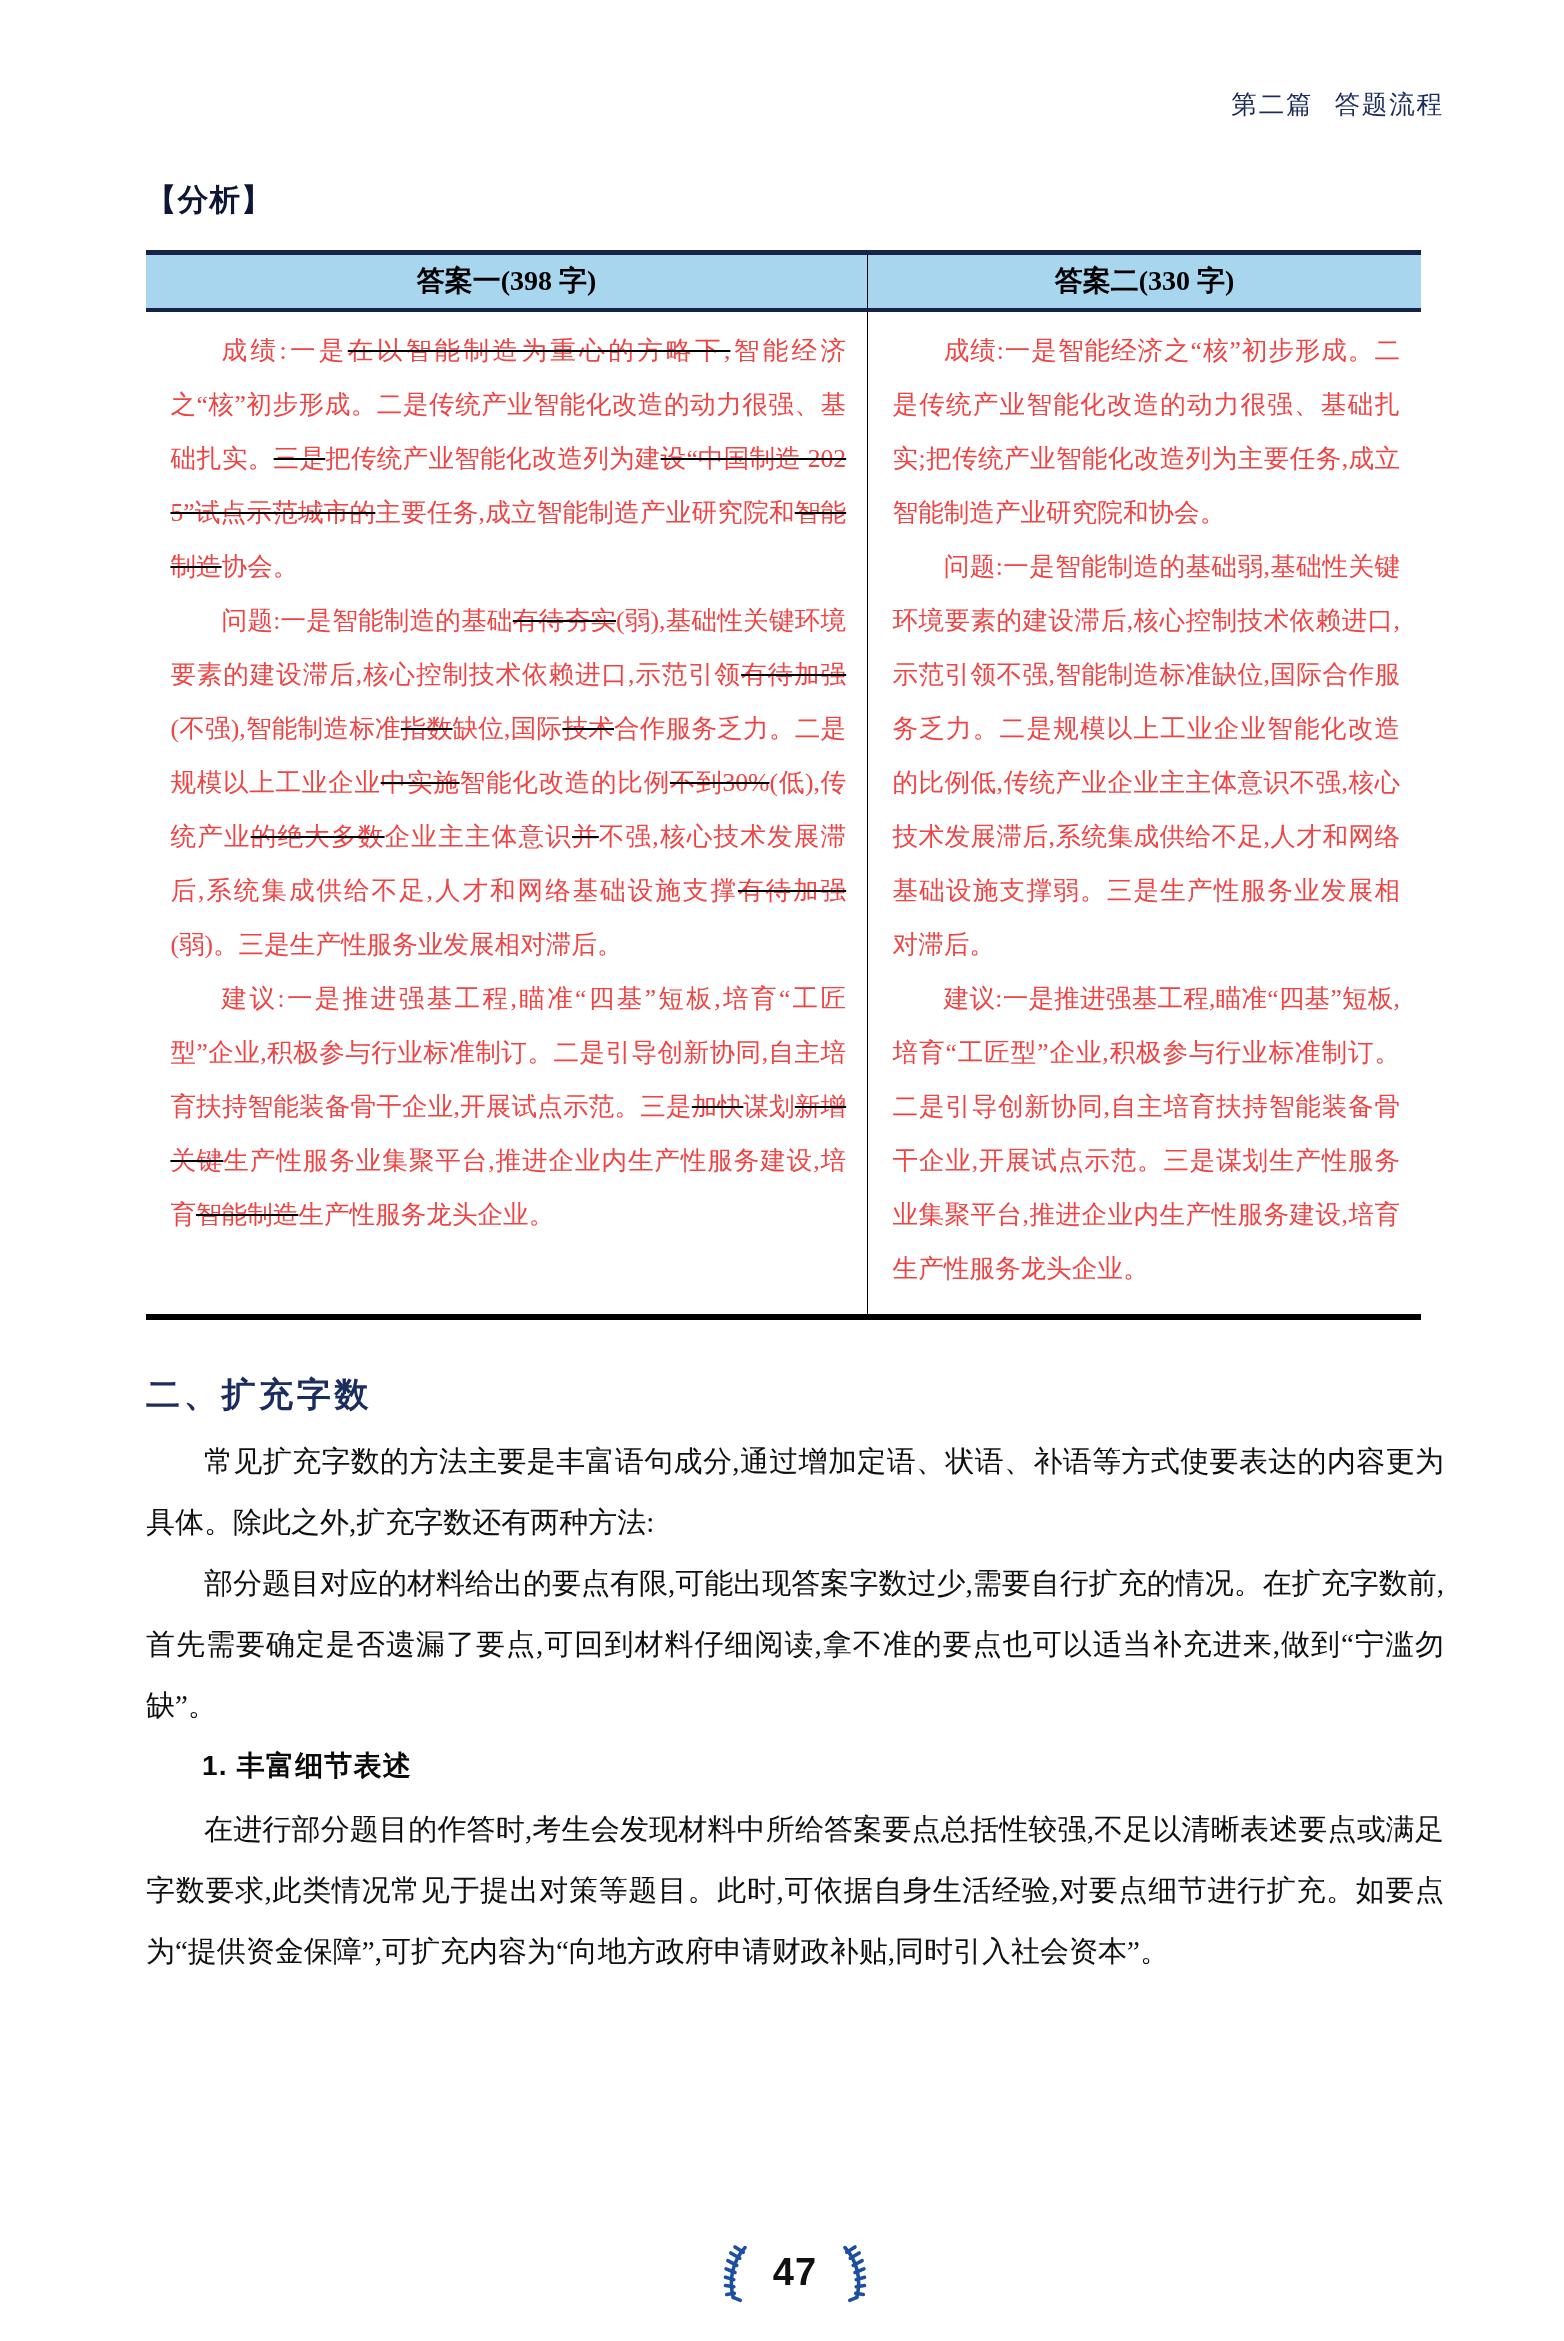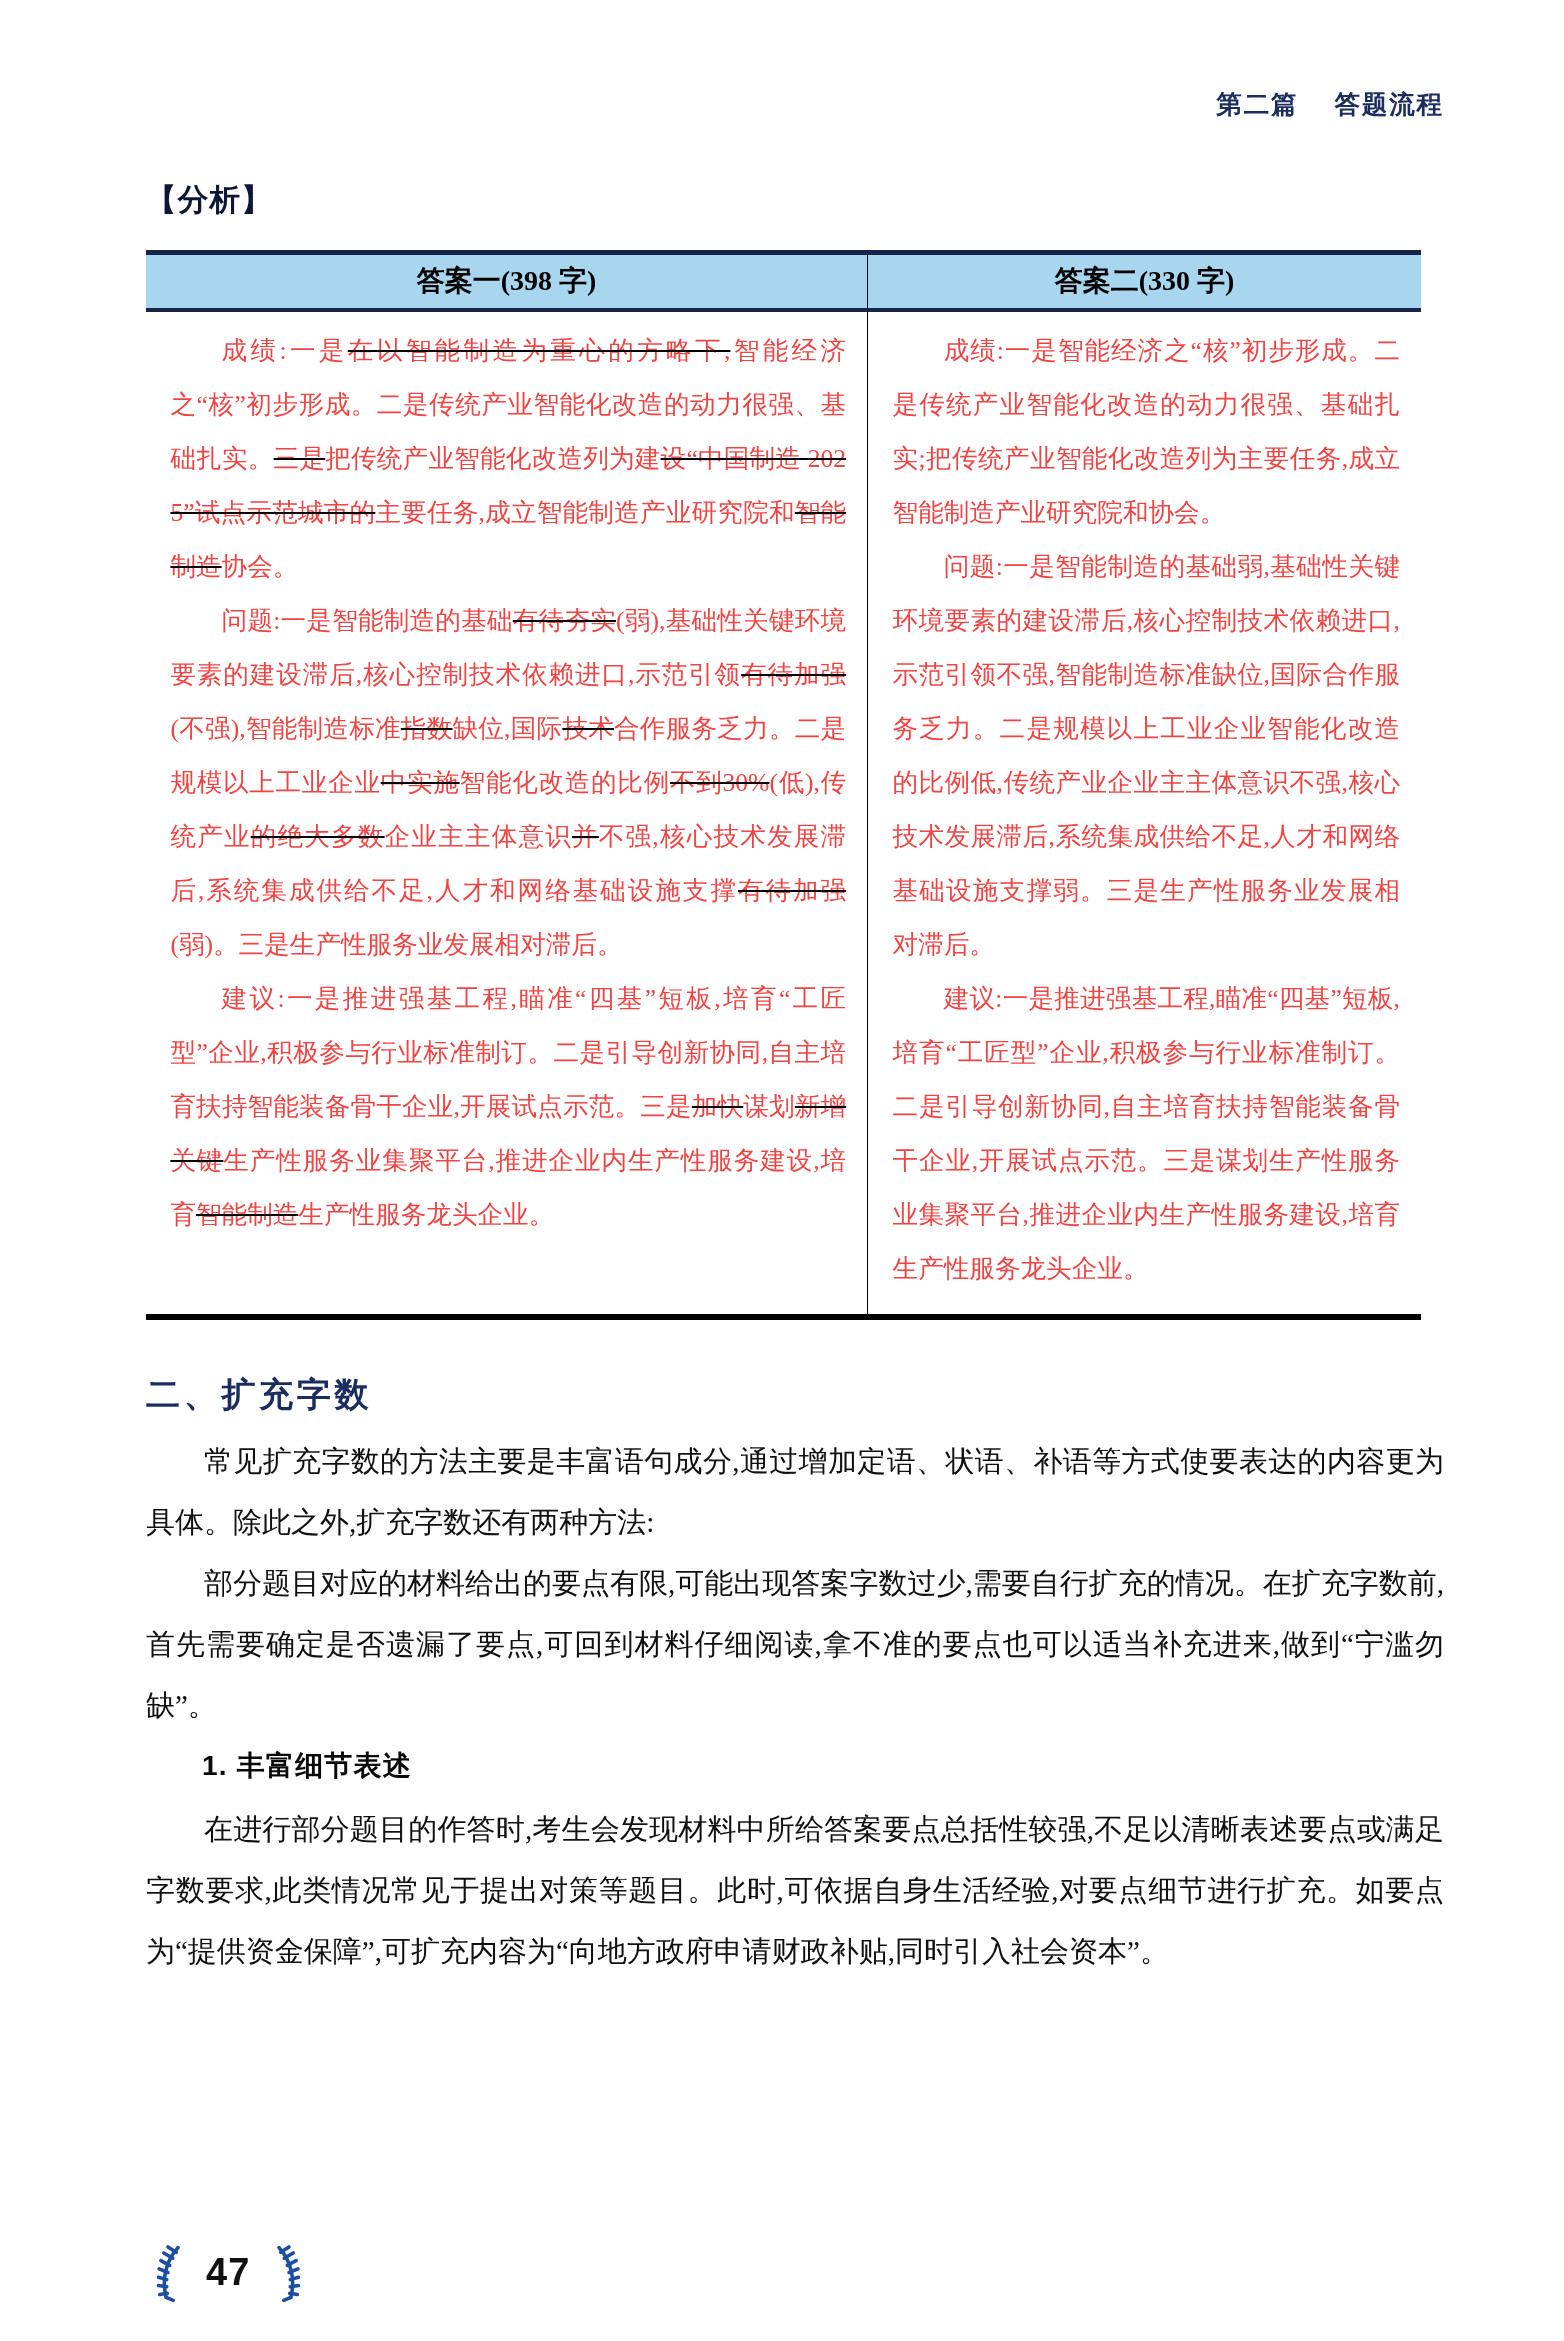--- a/index.html
+++ b/index.html
@@ -30,9 +30,9 @@
     min-height:72px;
   }
   .head-section{
-    font-family:"Liberation Sans", sans-serif;font-weight:bold;
+    font-family:"Liberation Sans", sans-serif;font-weight:normal;
     font-size:25.6px;color:var(--accent-navy);letter-spacing:1.8px;
-    display:flex;gap:36px;align-items:center;
+    display:flex;gap:21px;align-items:center;
   }
   .brand{display:flex;align-items:center;gap:9.7px;}
   .offcn-wrap{position:relative;line-height:1;}

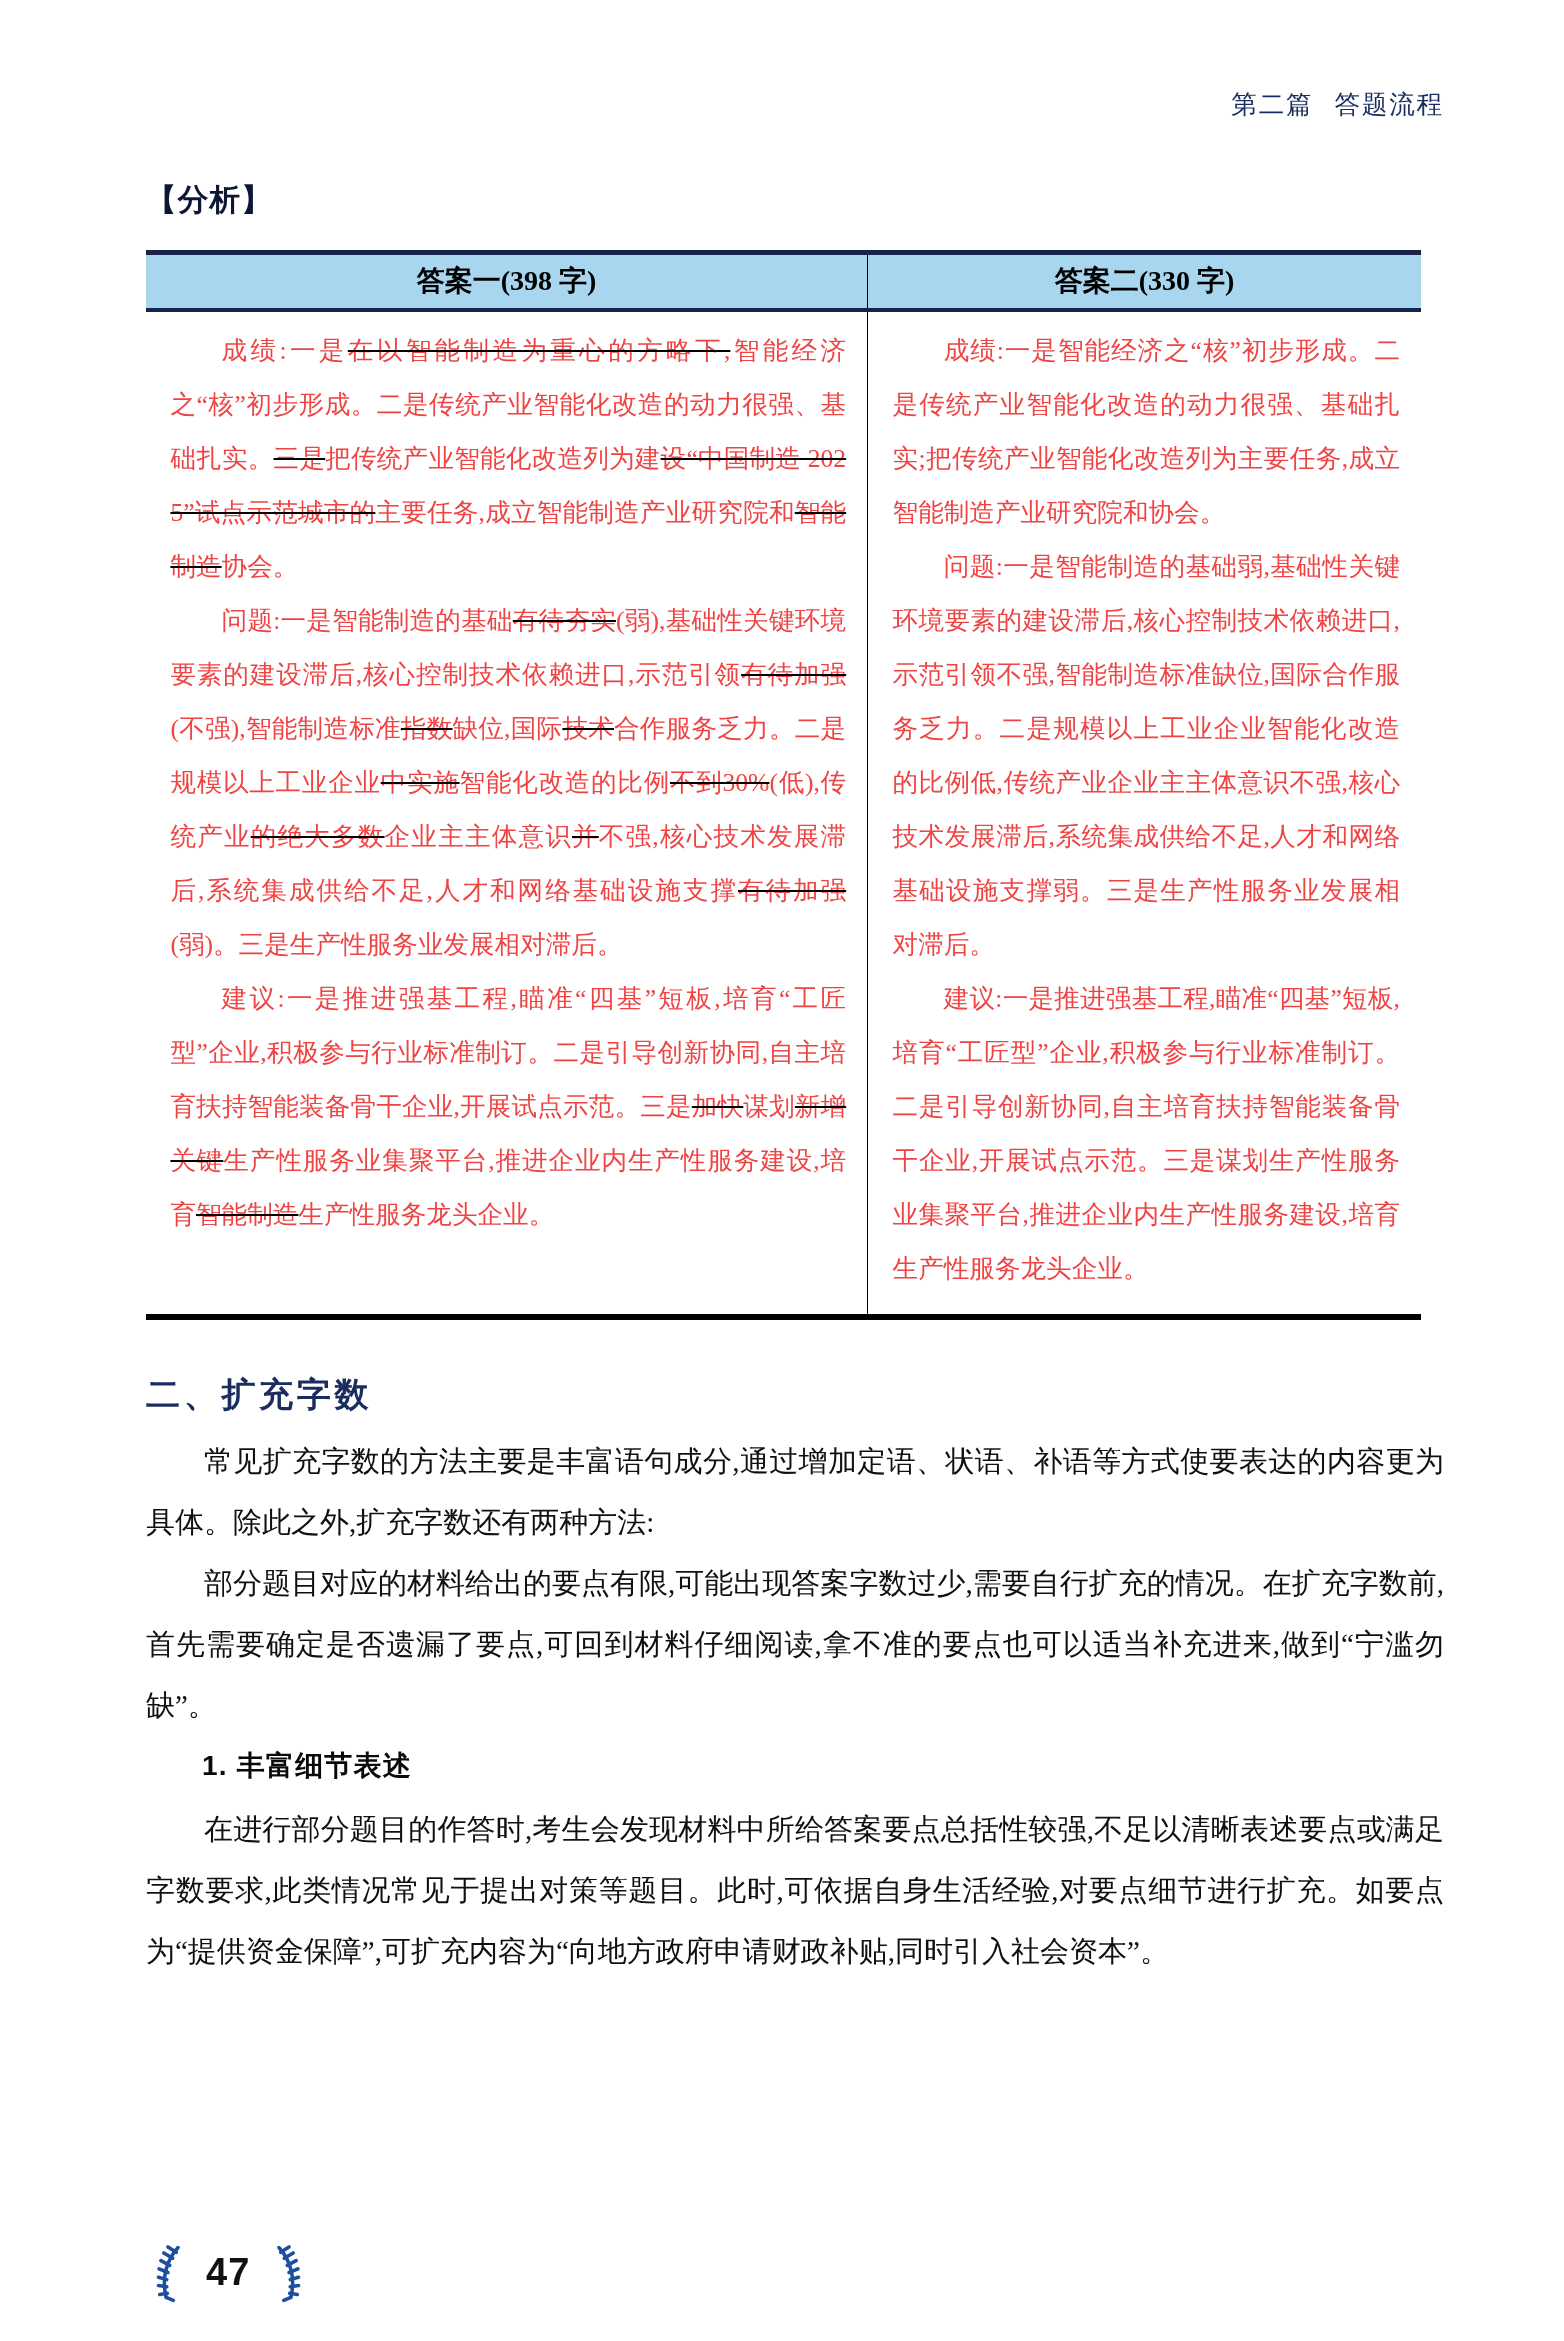--- a/index.html
+++ b/index.html
@@ -101,7 +101,7 @@
   
   .page-footer{
     margin-top:auto;
-    display:flex;justify-content:flex-start;align-items:center;gap:22px;
+    display:flex;justify-content:center;align-items:center;gap:22px;
     padding-top:18.3px;
   }
   .laurel{color:var(--laurel-blue);}

